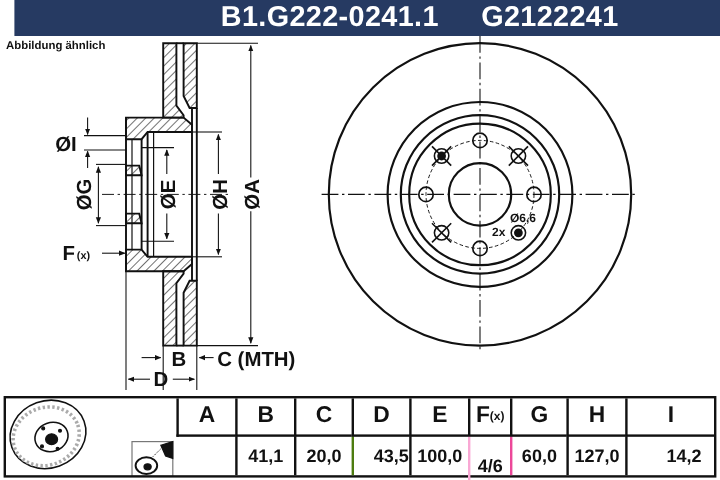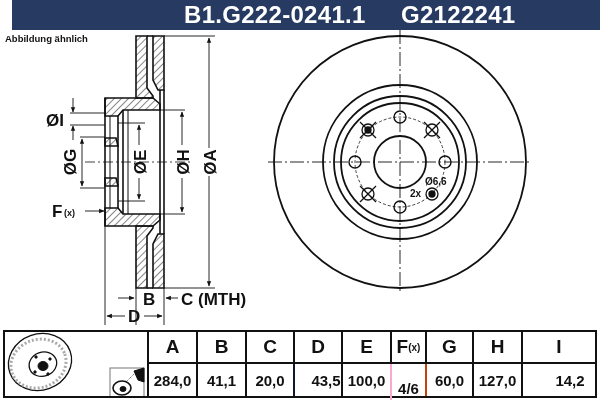--- a/index.html
+++ b/index.html
@@ -188,7 +188,6 @@
   <div class="cell hcell" style="left:467px;top:0;width:49px;height:32px;border-left:2px solid #111;border-bottom:2px solid #111">H</div>
   <div class="cell hcell" style="left:516px;top:0;width:74px;height:32px;border-left:2px solid #111;border-bottom:2px solid #111">I</div>
 
-  <div class="cell vcell" style="left:142px;top:32px;width:49px;height:32px;border-left:2px solid #111">284,0</div>
   <div class="cell vcell" style="left:191px;top:32px;width:49px;height:32px;border-left:2px solid #111">41,1</div>
   <div class="cell vcell" style="left:240px;top:32px;width:48px;height:32px;border-left:2px solid #111">20,0</div>
   <div class="cell vcell" style="left:288px;top:32px;width:64px;height:32px;border-left:2px solid #0f172a">43,5</div>

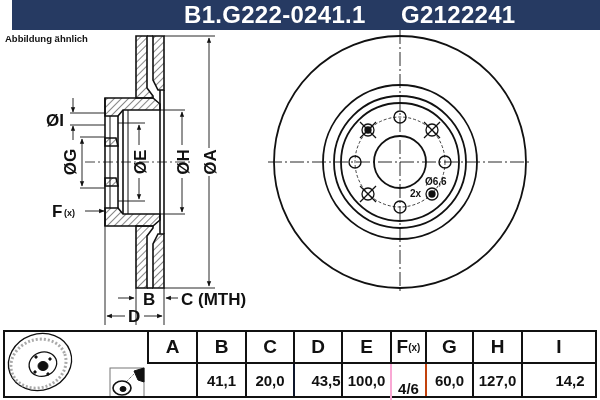--- a/index.html
+++ b/index.html
@@ -190,7 +190,7 @@
 
   <div class="cell vcell" style="left:191px;top:32px;width:49px;height:32px;border-left:2px solid #111">41,1</div>
   <div class="cell vcell" style="left:240px;top:32px;width:48px;height:32px;border-left:2px solid #111">20,0</div>
-  <div class="cell vcell" style="left:288px;top:32px;width:64px;height:32px;border-left:2px solid #0f172a">43,5</div>
+  <div class="cell vcell" style="left:288px;top:32px;width:64px;height:32px;border-left:2px solid #4d7c0f">43,5</div>
   <div class="cell vcell" style="left:336px;top:32px;width:49px;height:32px;border-left:2px solid #111">100,0</div>
   <div class="cell vcell" style="left:385px;top:32px;width:35px;height:48px;border-left:2px solid #f9a8d4">4/6</div>
   <div class="cell vcell" style="left:420px;top:32px;width:47px;height:32px;border-left:2px solid #c2410c">60,0</div>

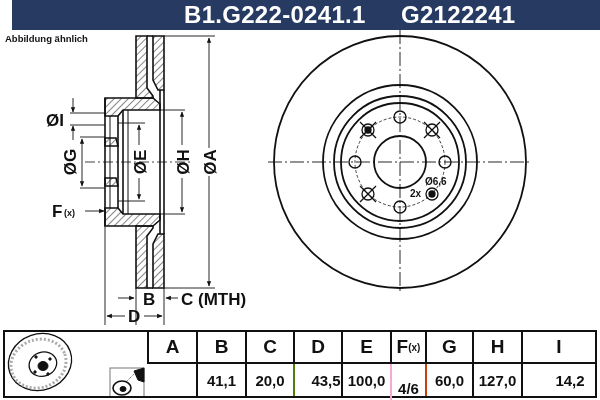--- a/index.html
+++ b/index.html
@@ -193,7 +193,7 @@
   <div class="cell vcell" style="left:288px;top:32px;width:64px;height:32px;border-left:2px solid #4d7c0f">43,5</div>
   <div class="cell vcell" style="left:336px;top:32px;width:49px;height:32px;border-left:2px solid #111">100,0</div>
   <div class="cell vcell" style="left:385px;top:32px;width:35px;height:48px;border-left:2px solid #f9a8d4">4/6</div>
-  <div class="cell vcell" style="left:420px;top:32px;width:47px;height:32px;border-left:2px solid #c2410c">60,0</div>
+  <div class="cell vcell" style="left:420px;top:32px;width:47px;height:32px;border-left:2px solid #ec4899">60,0</div>
   <div class="cell vcell" style="left:467px;top:32px;width:49px;height:32px;border-left:2px solid #111">127,0</div>
   <div class="cell vcell" style="left:516px;top:32px;width:96px;height:32px;border-left:2px solid #111">14,2</div>
 </div>

